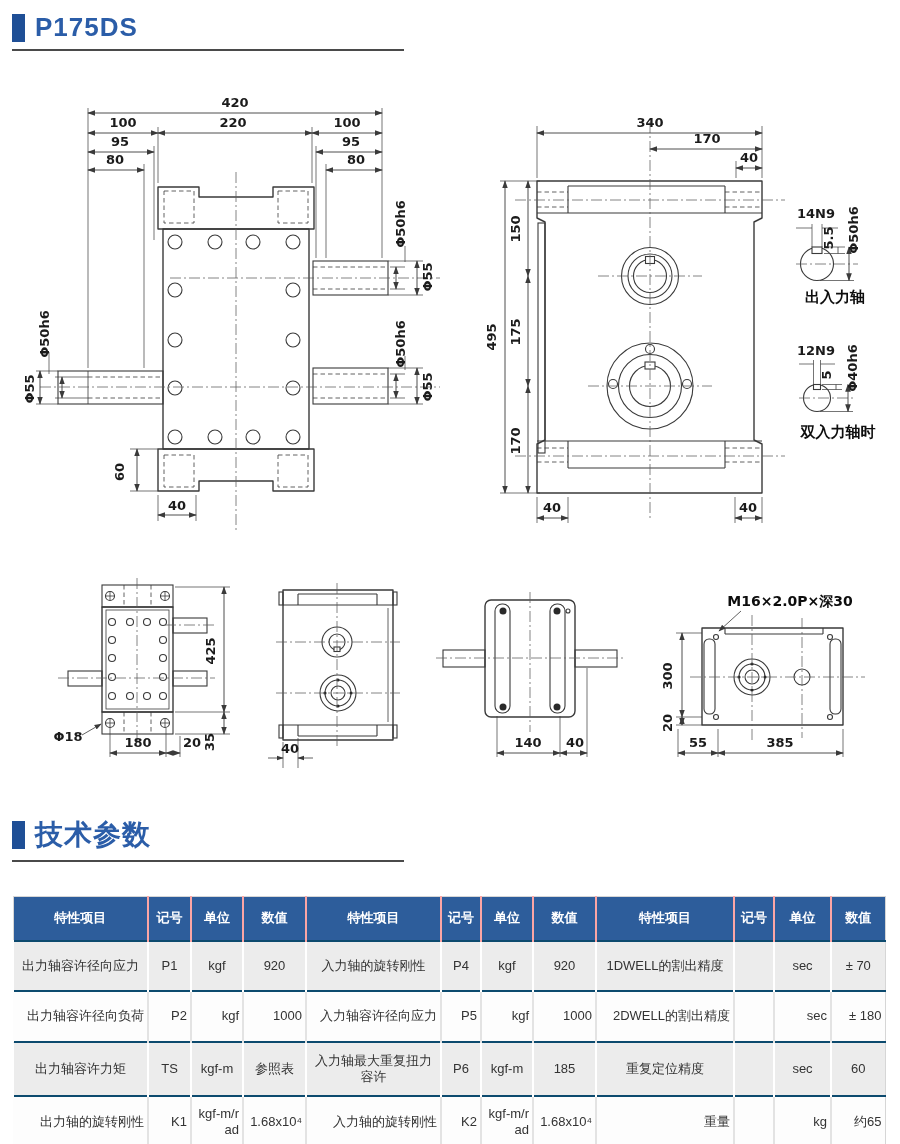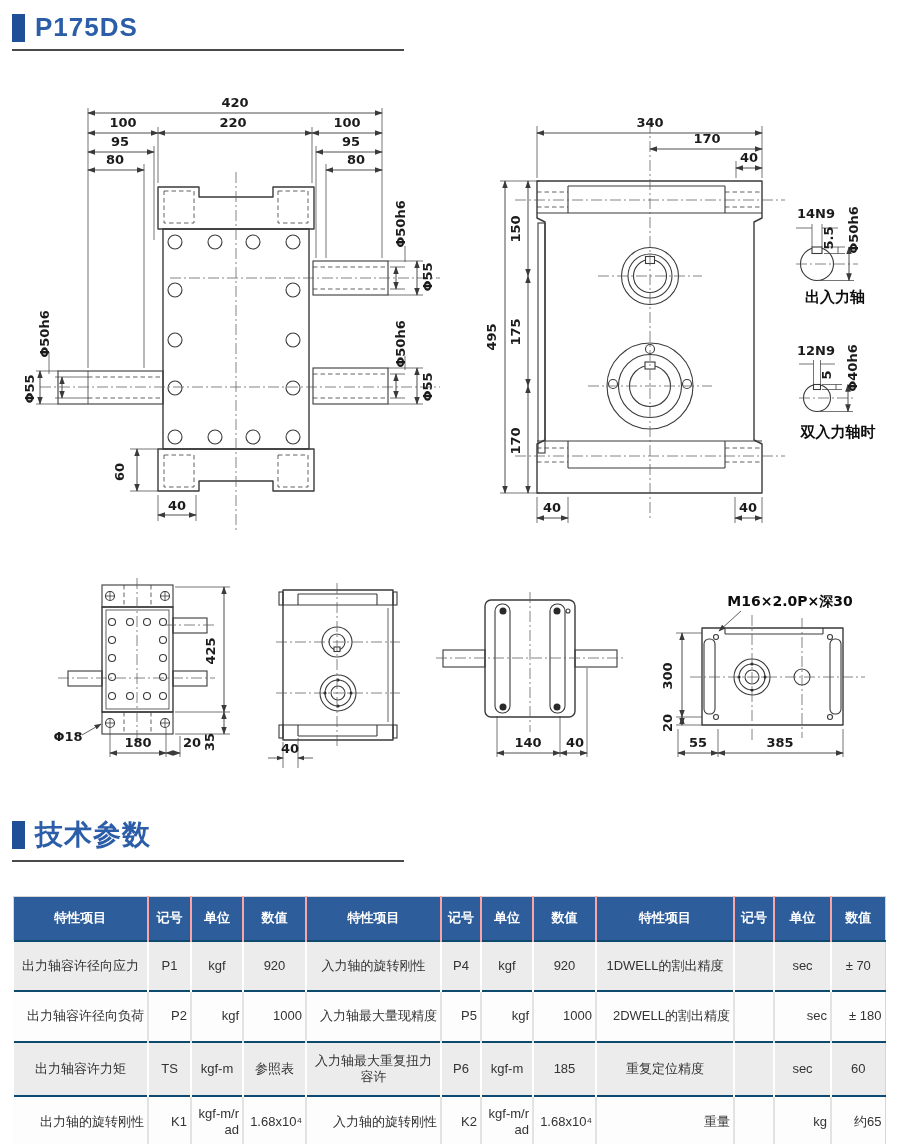--- a/index.html
+++ b/index.html
@@ -499,7 +499,7 @@
         <td>P2</td>
         <td>kgf</td>
         <td>1000</td>
-        <td>入力轴最大量现精度</td>
+        <td>入力轴容许径向应力</td>
         <td>P5</td>
         <td>kgf</td>
         <td>1000</td>

